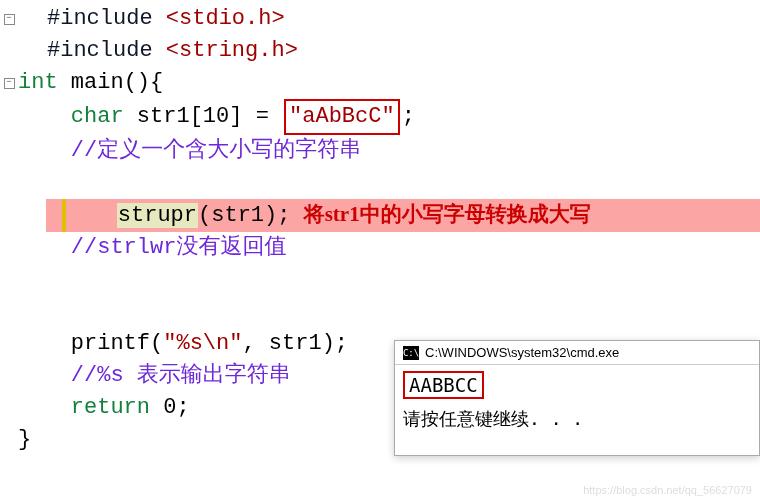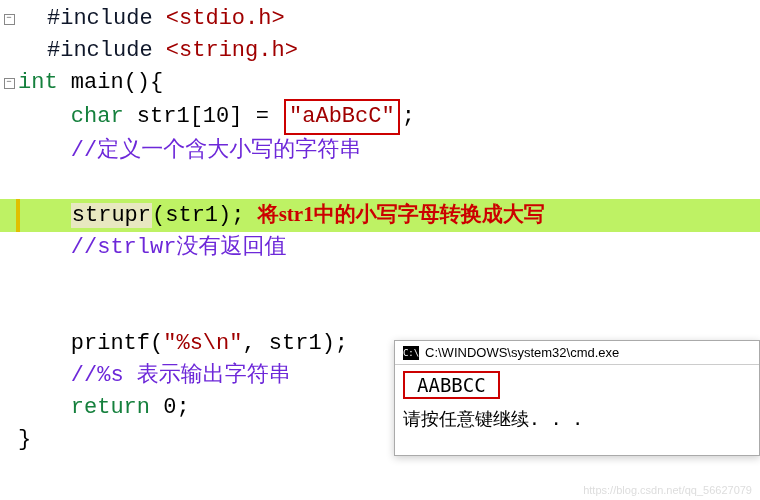--- a/index.html
+++ b/index.html
@@ -67,7 +67,8 @@
       font-family: "SimSun", serif;
     }
     .caret-line {
-      background: #bef264;
+      background: #fca5a5;
+      margin-left: 46px;
     }
     .edge-mark {
       width: 4px;

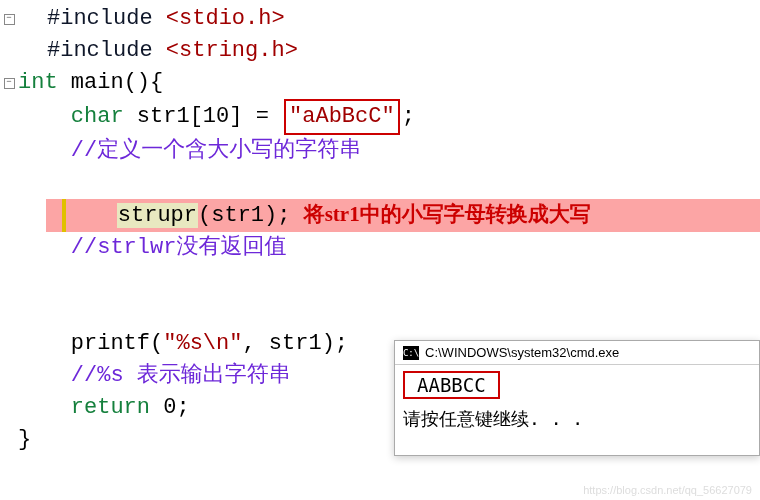--- a/index.html
+++ b/index.html
@@ -117,7 +117,7 @@
     .cmd-output-box {
       border: 2px solid #cc0000;
       display: inline-block;
-      padding: 1px 12px;
+      padding: 1px 4px;
       font-family: "Consolas", monospace;
       font-size: 19px;
     }

